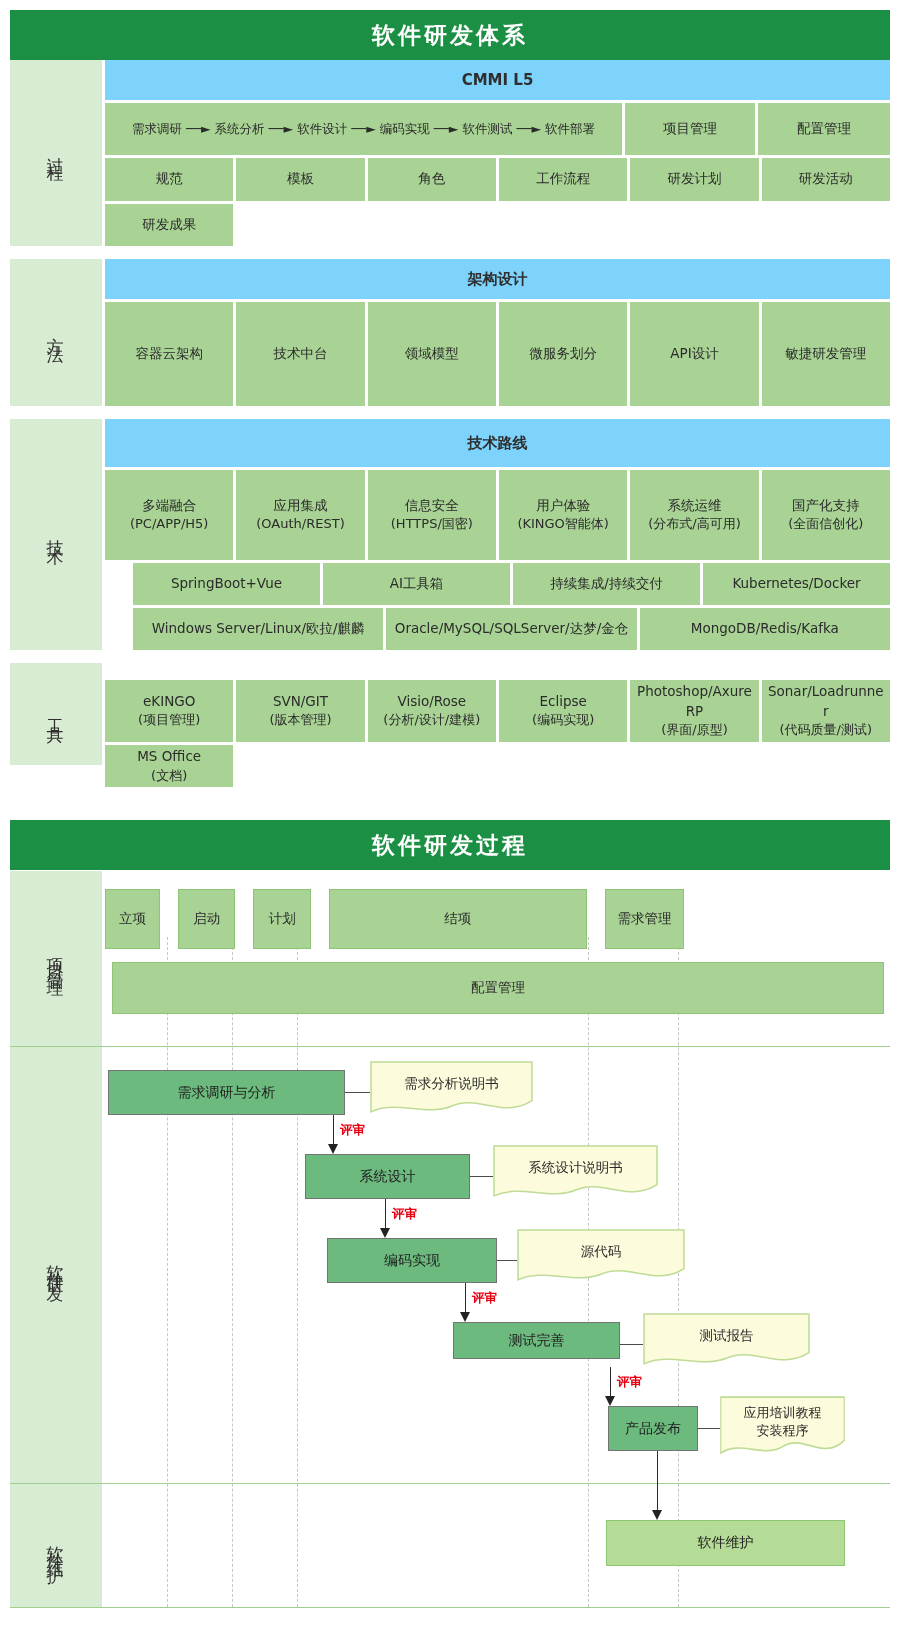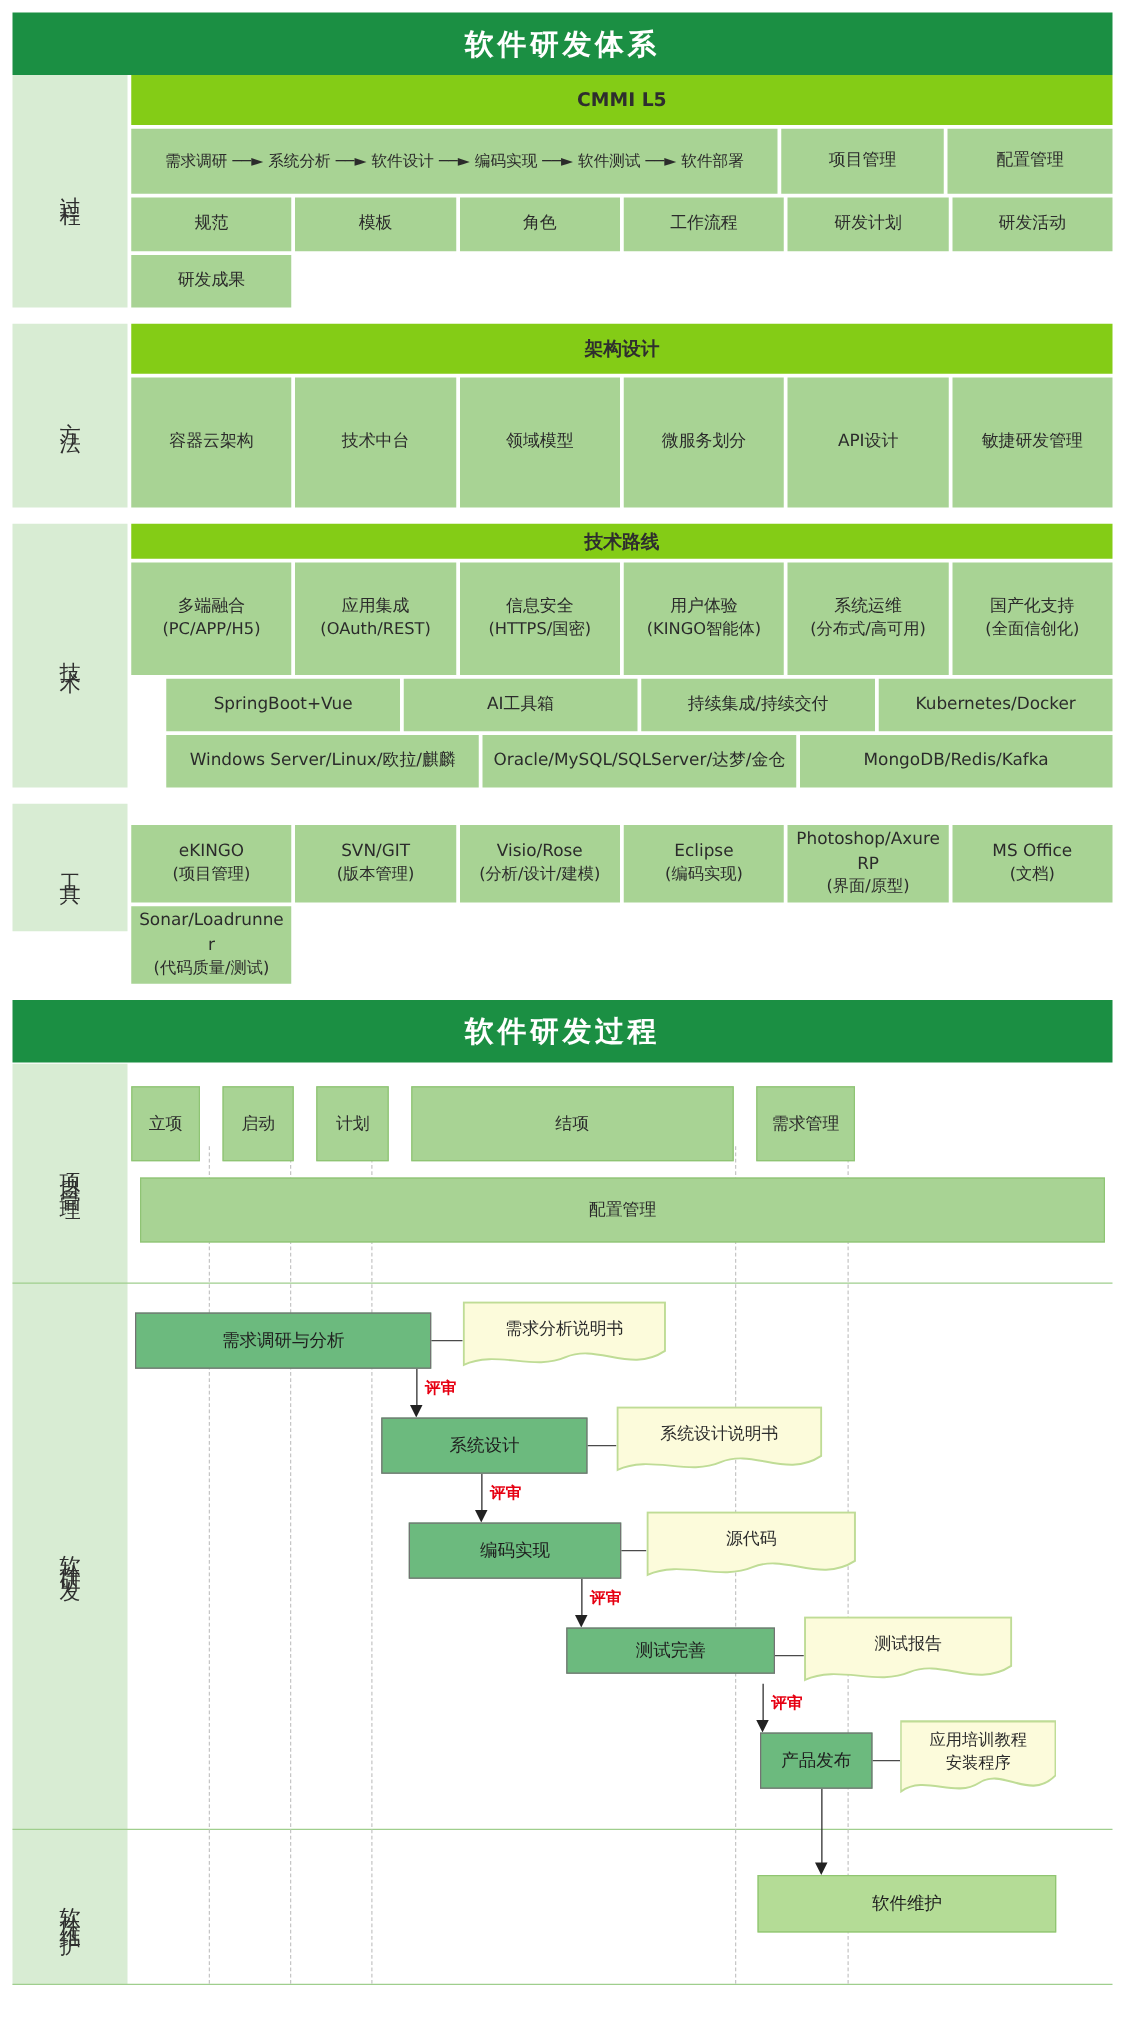--- a/index.html
+++ b/index.html
@@ -31,7 +31,7 @@
   }
   .content { flex:1; display:flex; flex-direction:column; gap:3px; }
   .banner {
-    background:#84cc16; display:flex; align-items:center; justify-content:center;
+    background:#7dd3fc; display:flex; align-items:center; justify-content:center;
     font-weight:bold; font-size:15px; color:#2e2e2e;
   }
   .grid { display:grid; gap:3px; }

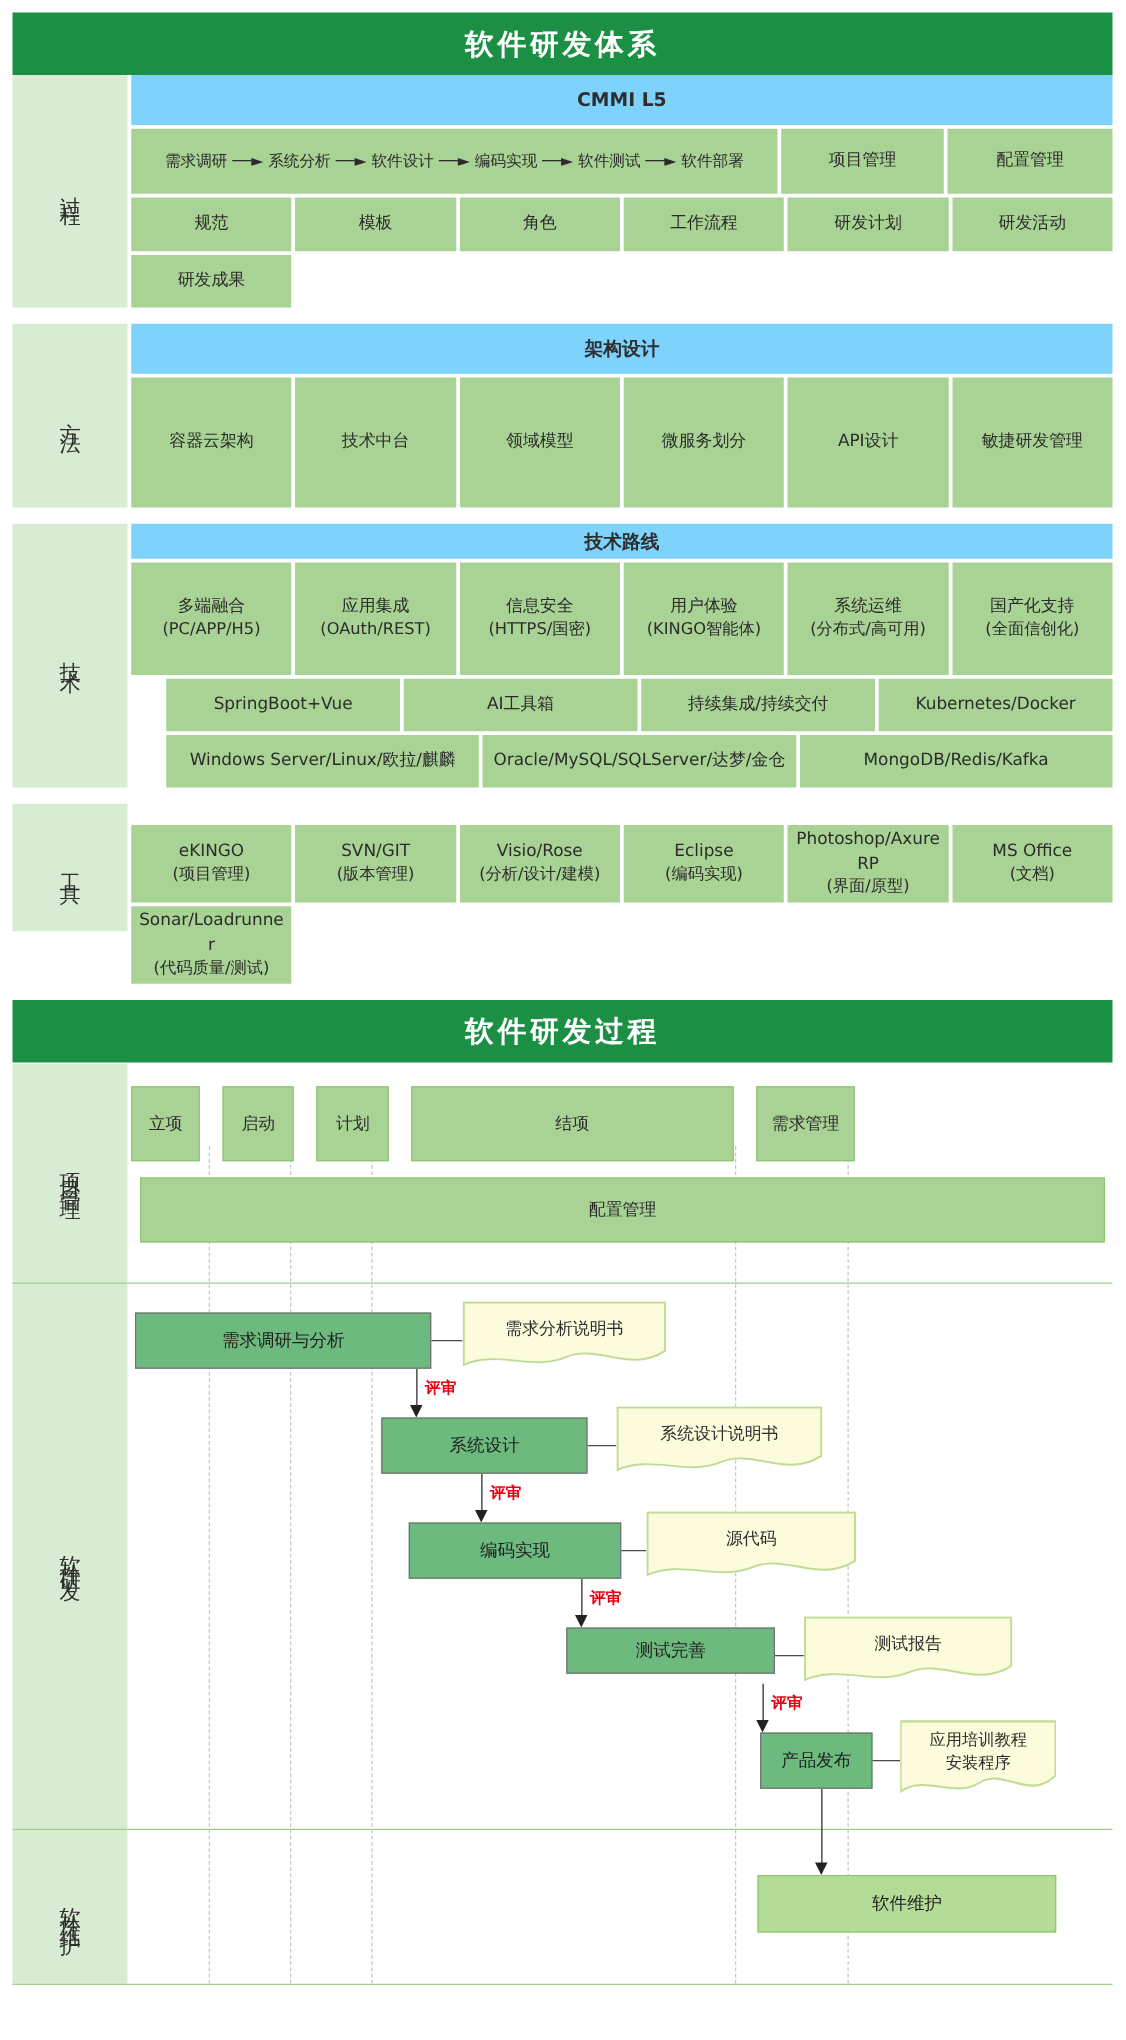--- a/index.html
+++ b/index.html
@@ -48,7 +48,7 @@
   .g6 { grid-template-columns:repeat(6,1fr); }
   .g4 { grid-template-columns:repeat(4,1fr); }
   .g3 { grid-template-columns:repeat(3,1fr); }
-  .h40{height:40px;} .h44{height:28px;} .h88{height:88px;}
+  .h40{height:40px;} .h44{height:48px;} .h88{height:88px;}
   .h104{height:104px;} .h90{height:90px;} .h42{height:42px;padding-left:28px;} .h85{height:85px;}
   .spacer14 { height:14px; background:transparent; }
   

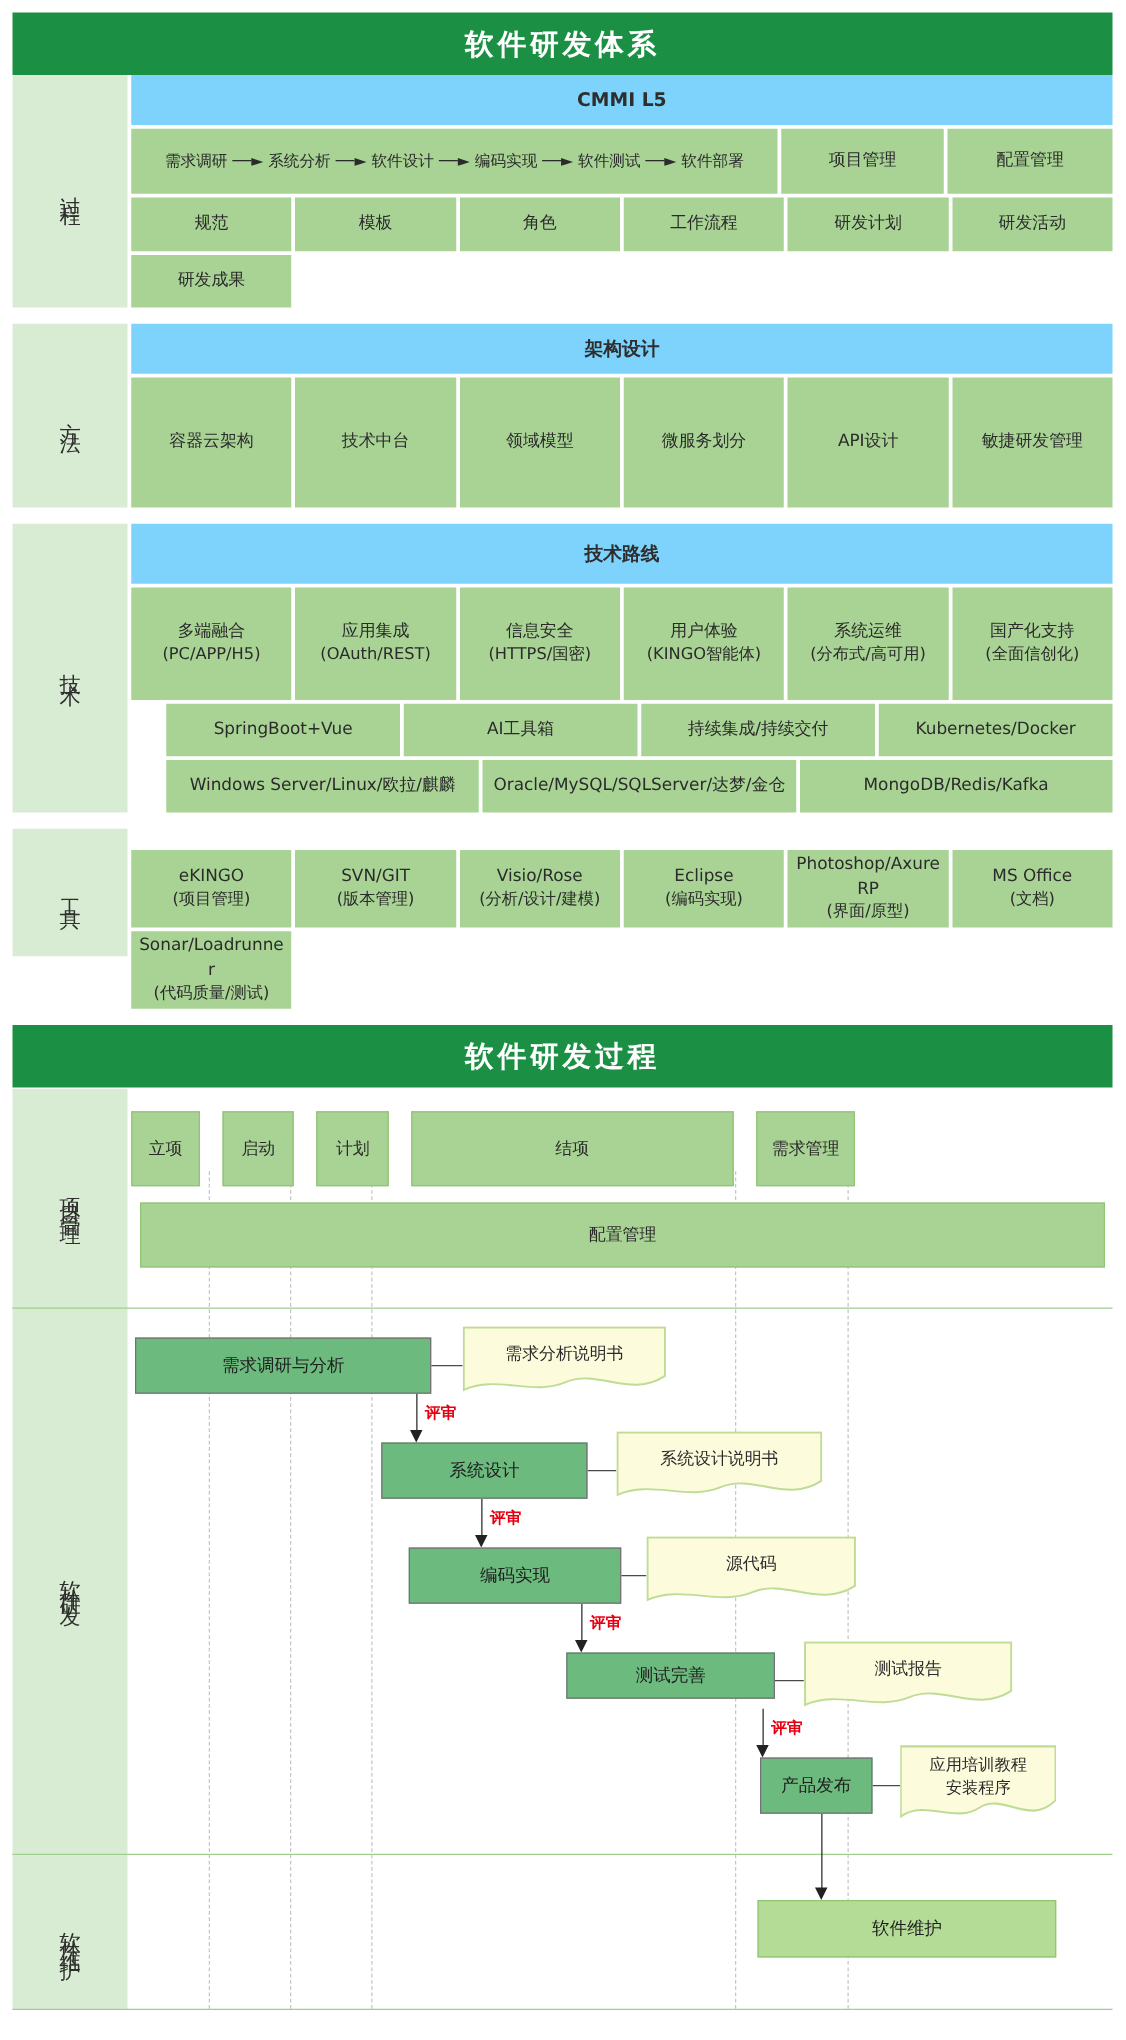--- a/index.html
+++ b/index.html
@@ -219,12 +219,12 @@
             <div class="sub">(界面/原型)</div>
           </div>
         <div class="cell">
+            <div>Sonar/Loadrunner</div>
+            <div class="sub">(代码质量/测试)</div>
+          </div>
+        <div class="cell">
             <div>MS Office</div>
             <div class="sub">(文档)</div>
-          </div>
-        <div class="cell">
-            <div>Sonar/Loadrunner</div>
-            <div class="sub">(代码质量/测试)</div>
           </div>
       </div>
     </div>

